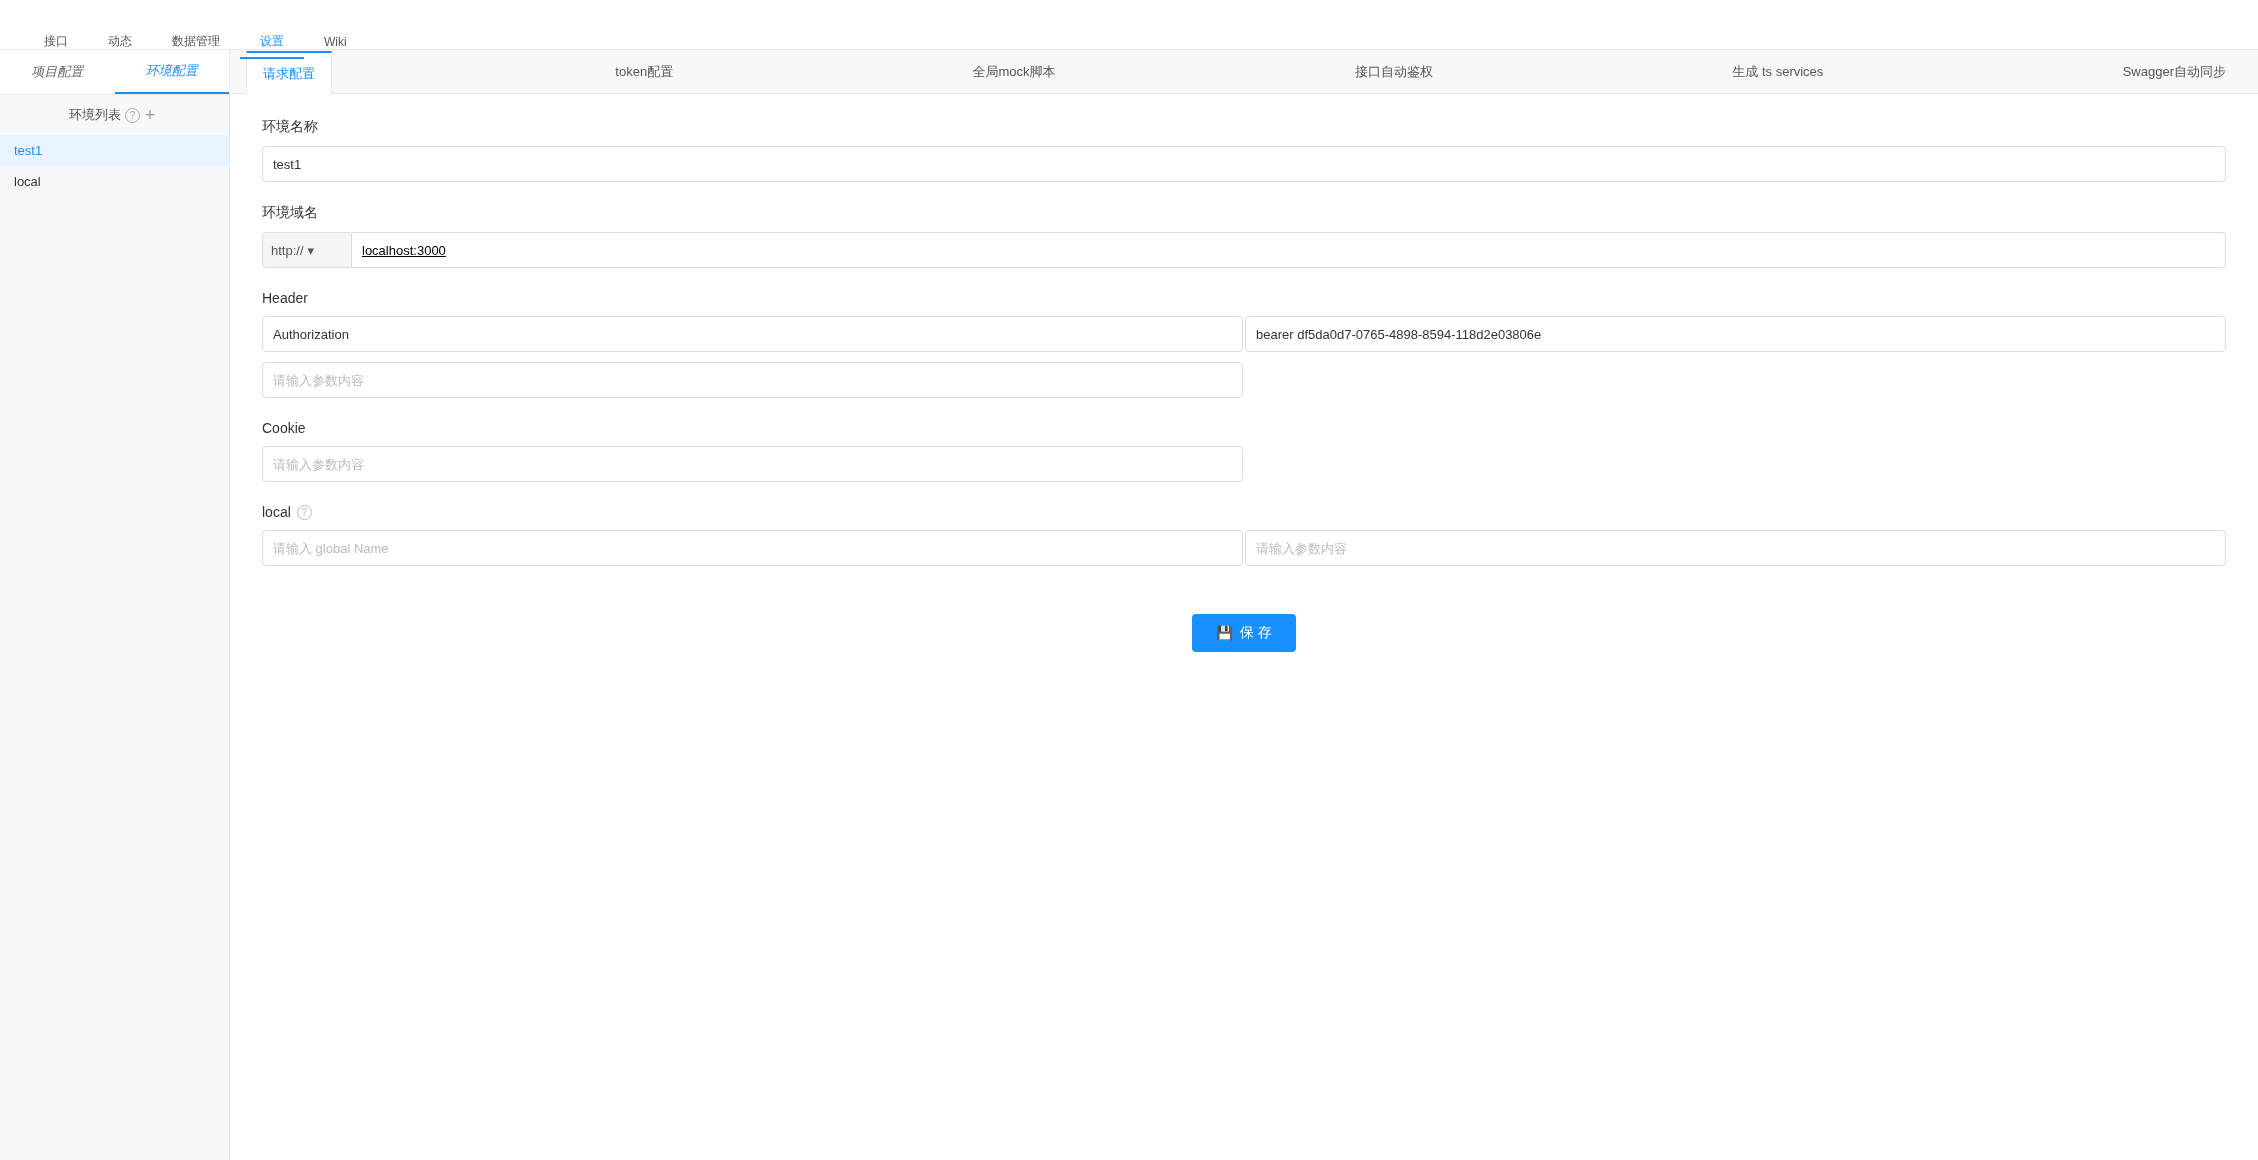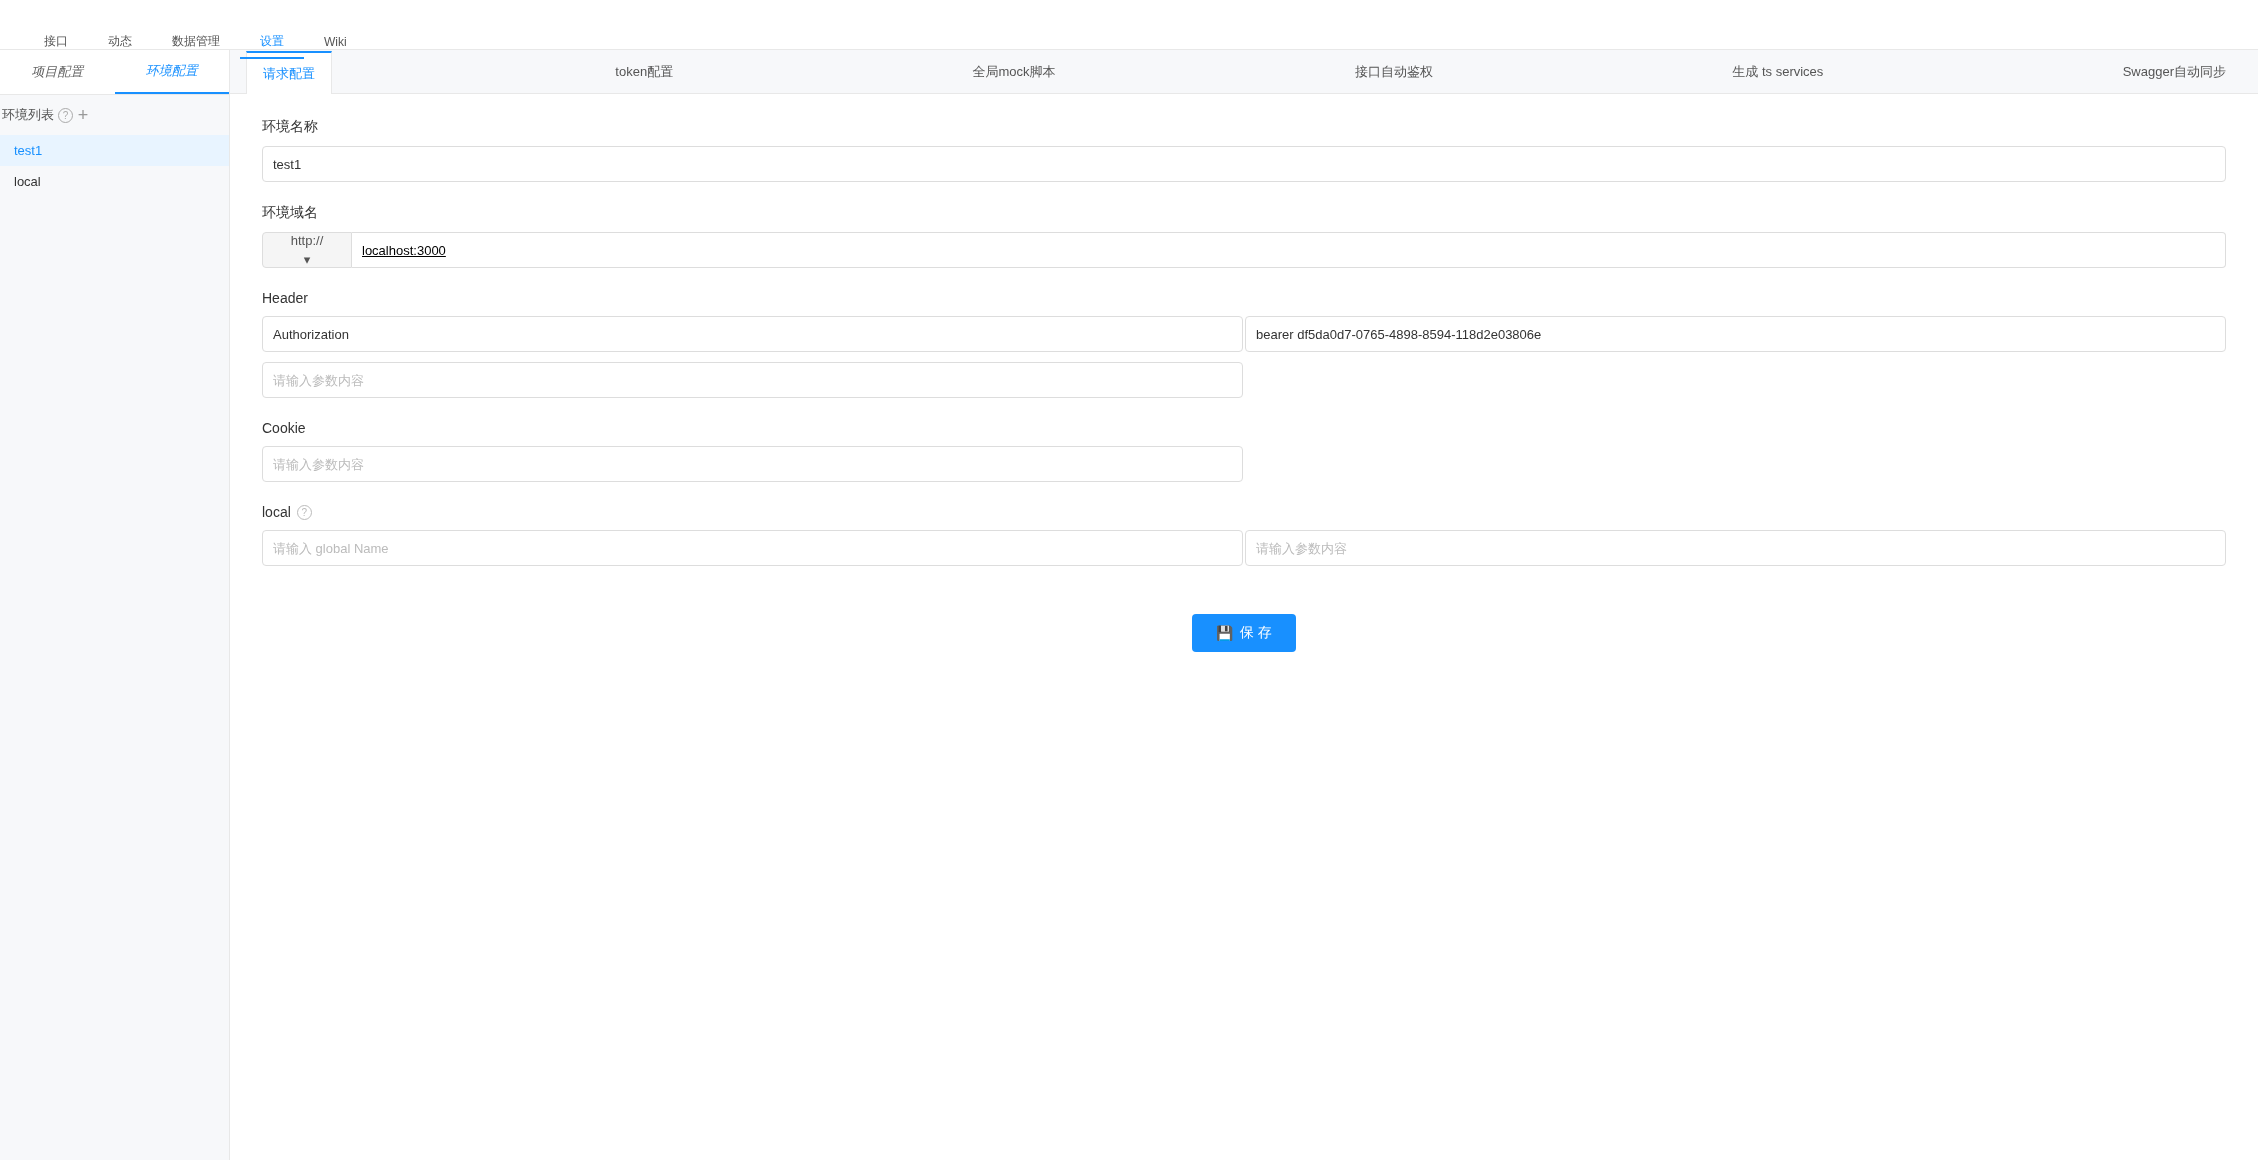--- a/index.html
+++ b/index.html
@@ -80,7 +80,7 @@
     .env-list-header {
       display: flex;
       align-items: center;
-      justify-content: flex-start;
+      justify-content: center;
       padding: 10px 2px;
       font-size: 13px;
       color: #555;

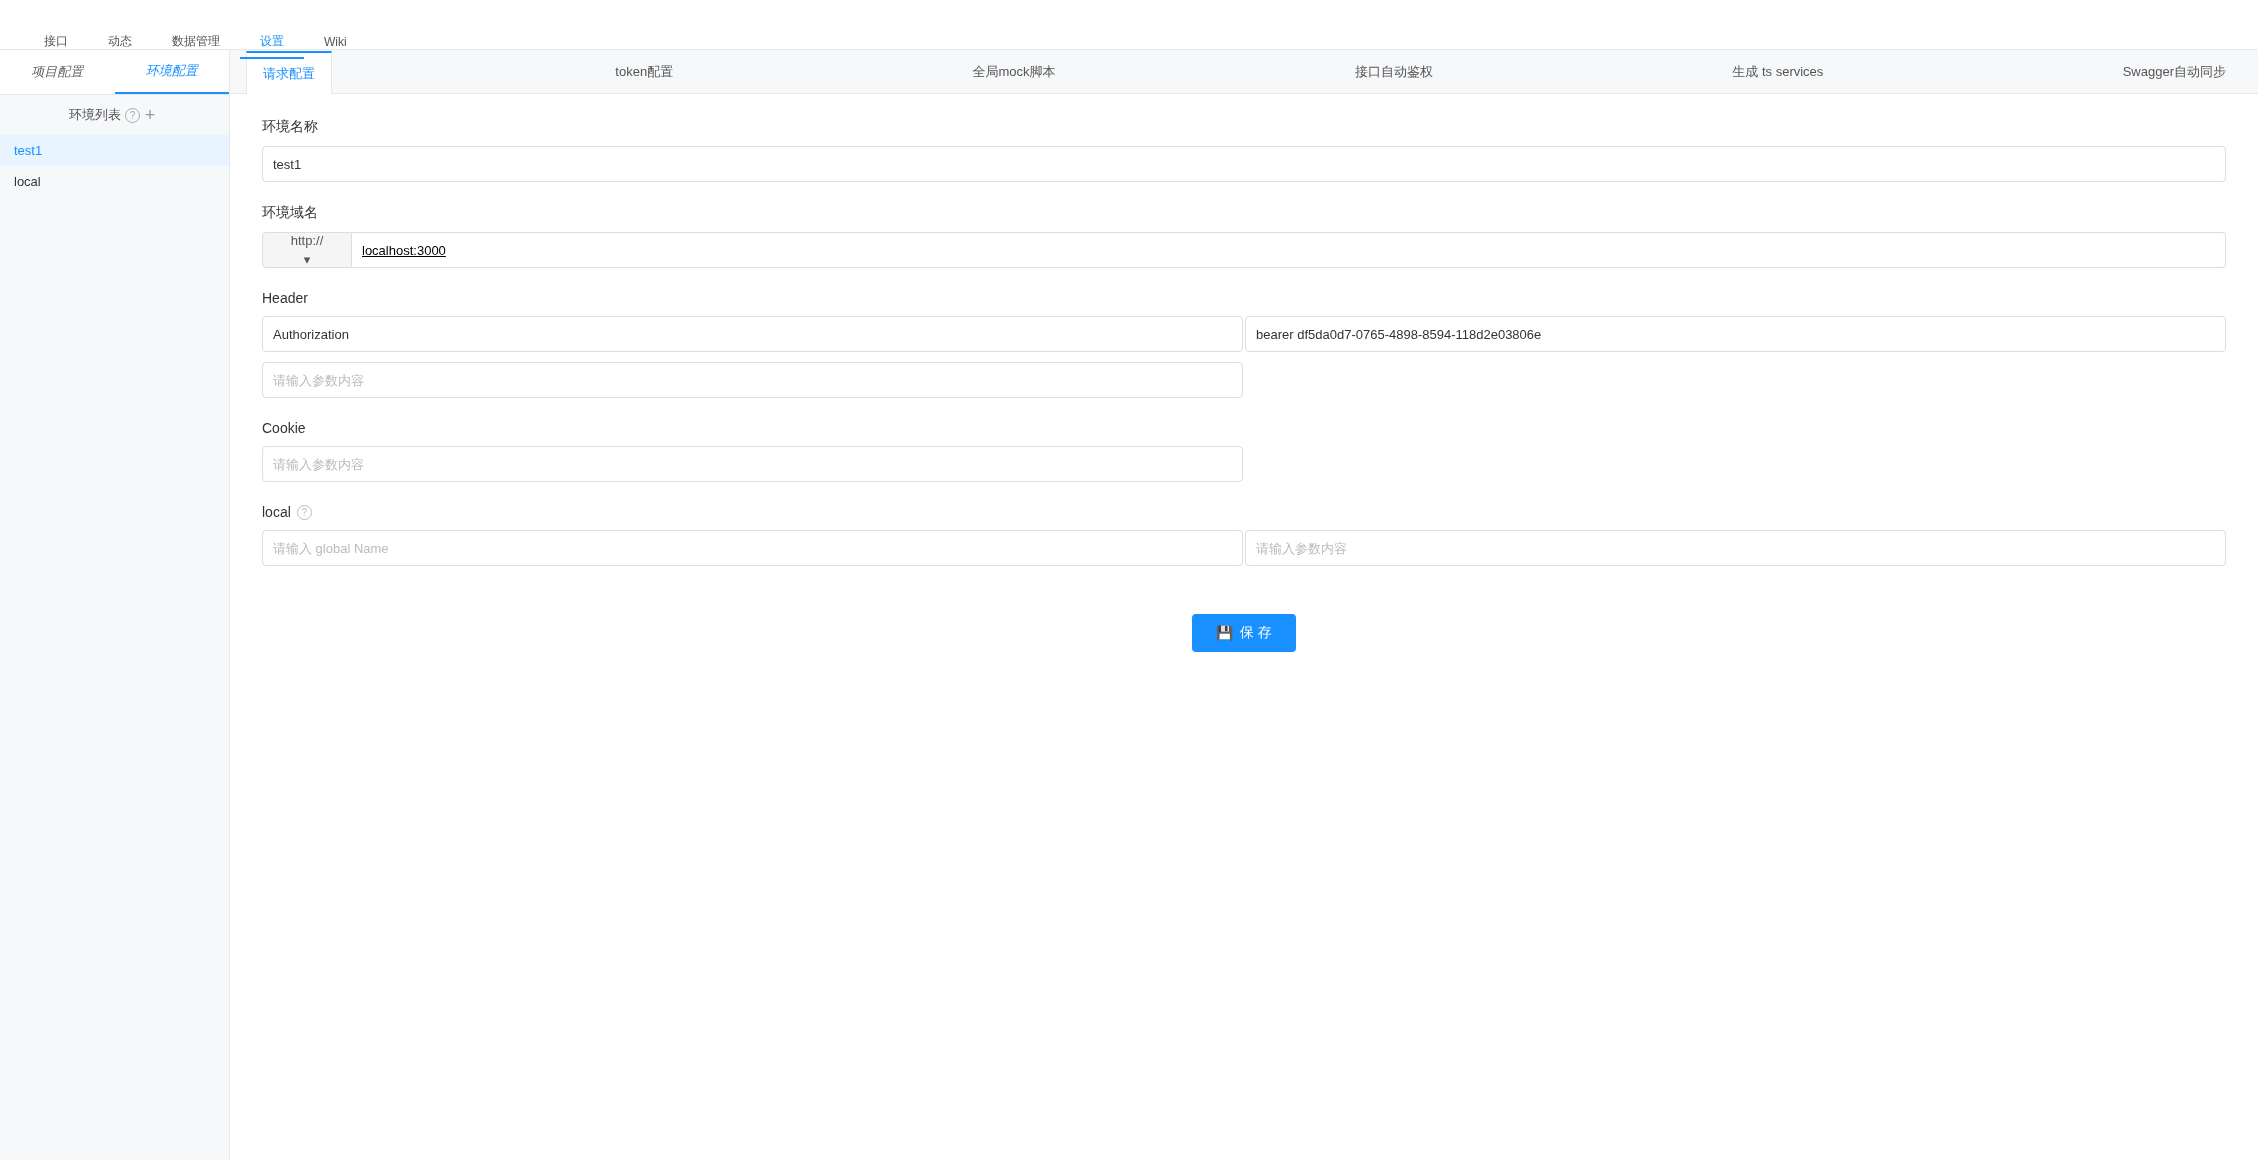--- a/index.html
+++ b/index.html
@@ -220,7 +220,6 @@
       gap: 4px;
       white-space: nowrap;
       min-width: 90px;
-      flex-direction: column;
     }
     .domain-input {
       flex: 1;

